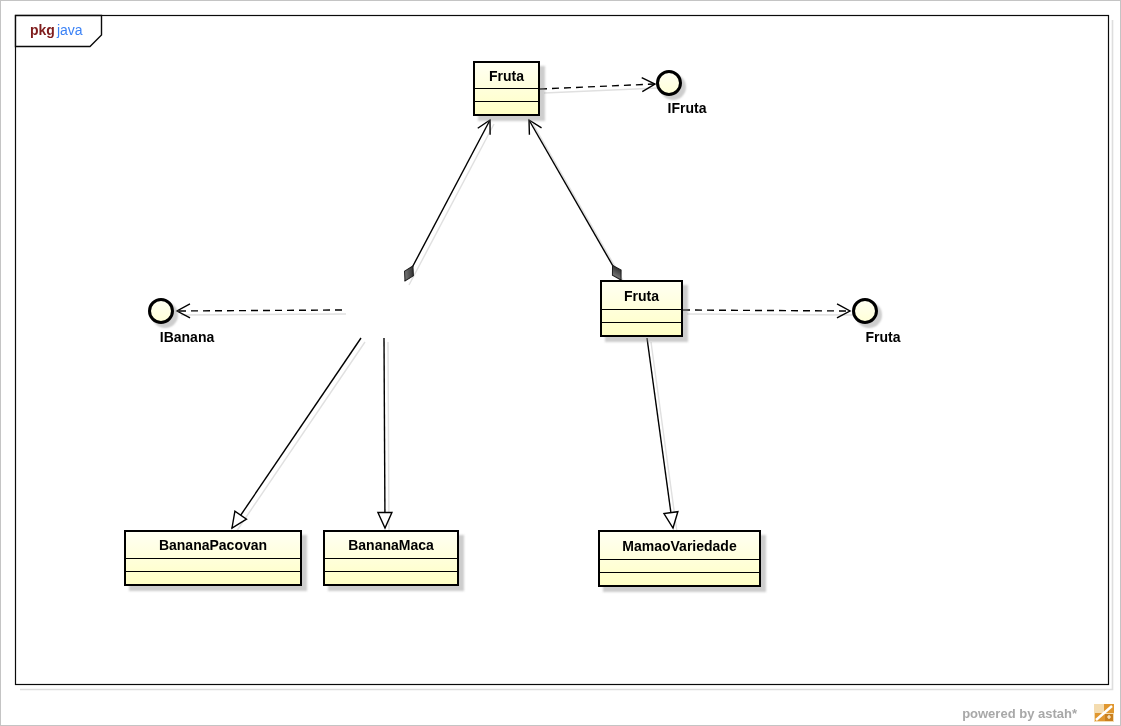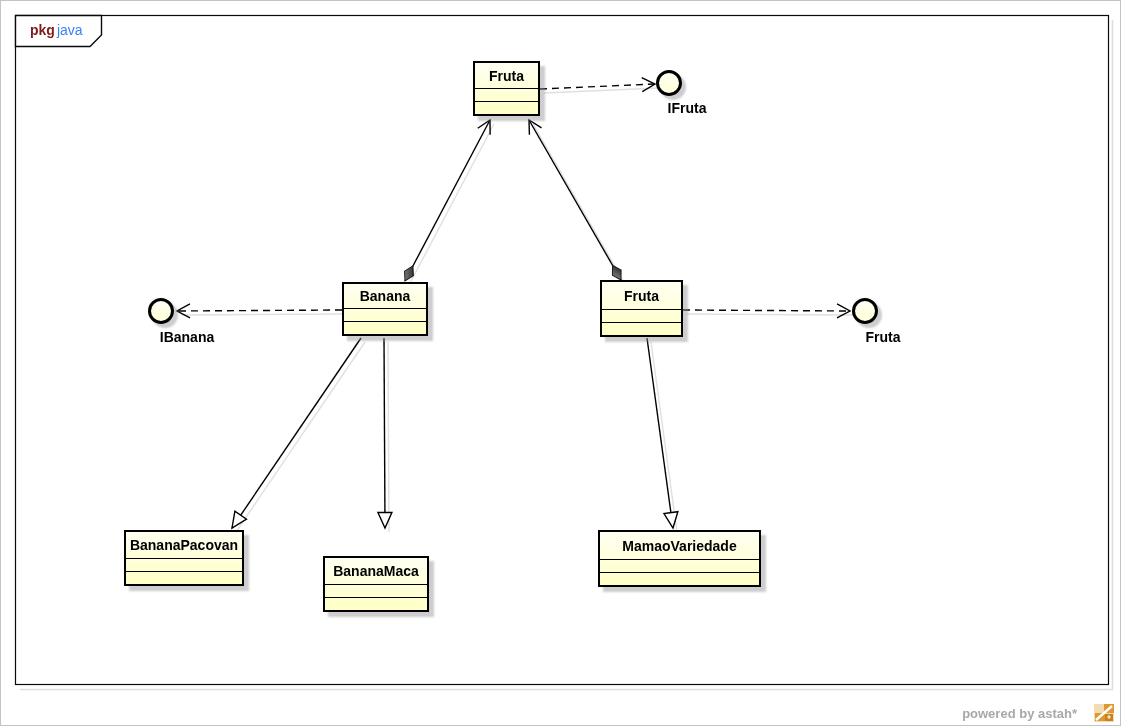--- a/index.html
+++ b/index.html
@@ -109,11 +109,6 @@
     <div class="cls-row"></div>
   </div>
 
-  <div class="clsbox" style="left:341px;top:281px;width:86px;height:54px">
-    <div class="cls-title">Banana</div>
-    <div class="cls-row"></div>
-    <div class="cls-row"></div>
-  </div>
 
   <div class="clsbox" style="left:599px;top:279px;width:83px;height:57px">
     <div class="cls-title">Fruta</div>

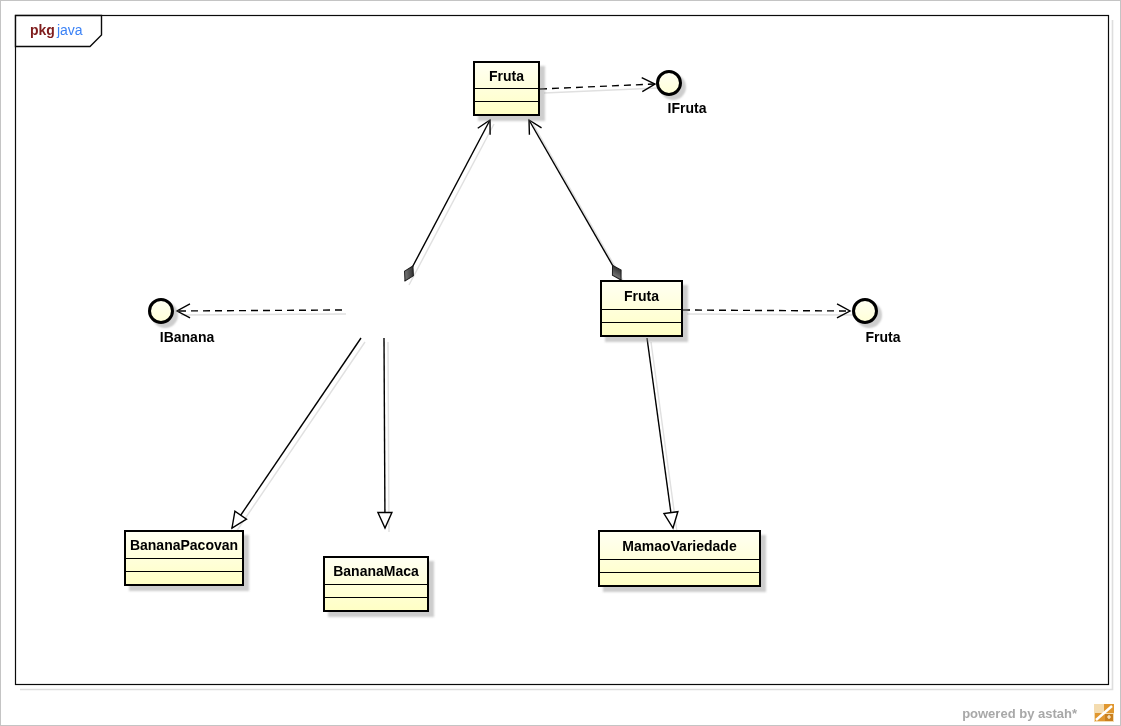--- a/index.html
+++ b/index.html
@@ -116,7 +116,7 @@
     <div class="cls-row"></div>
   </div>
 
-  <div class="clsbox" style="left:123px;top:529px;width:120px;height:56px">
+  <div class="clsbox" style="left:123px;top:529px;width:178px;height:56px">
     <div class="cls-title">BananaPacovan</div>
     <div class="cls-row"></div>
     <div class="cls-row"></div>

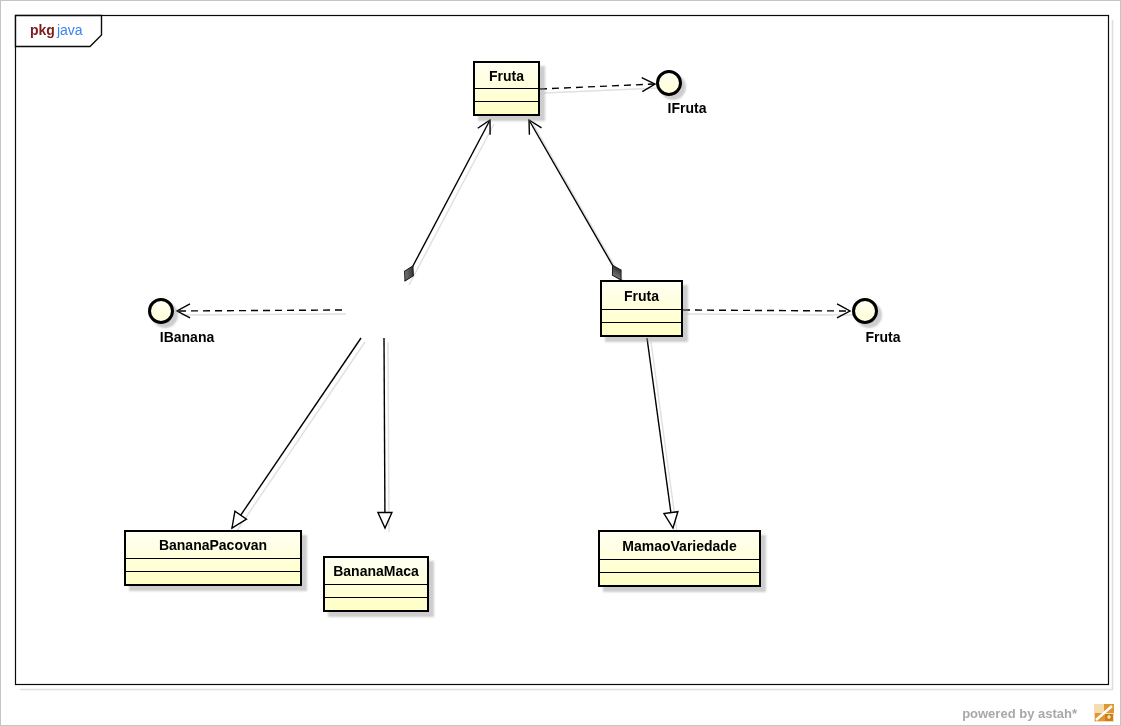--- a/index.html
+++ b/index.html
@@ -122,7 +122,7 @@
     <div class="cls-row"></div>
   </div>
 
-  <div class="clsbox" style="left:322px;top:555px;width:106px;height:56px">
+  <div class="clsbox" style="left:322px;top:529px;width:136px;height:56px">
     <div class="cls-title">BananaMaca</div>
     <div class="cls-row"></div>
     <div class="cls-row"></div>

